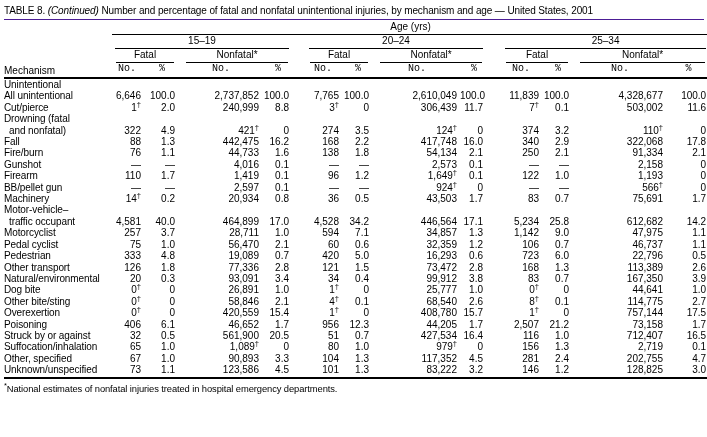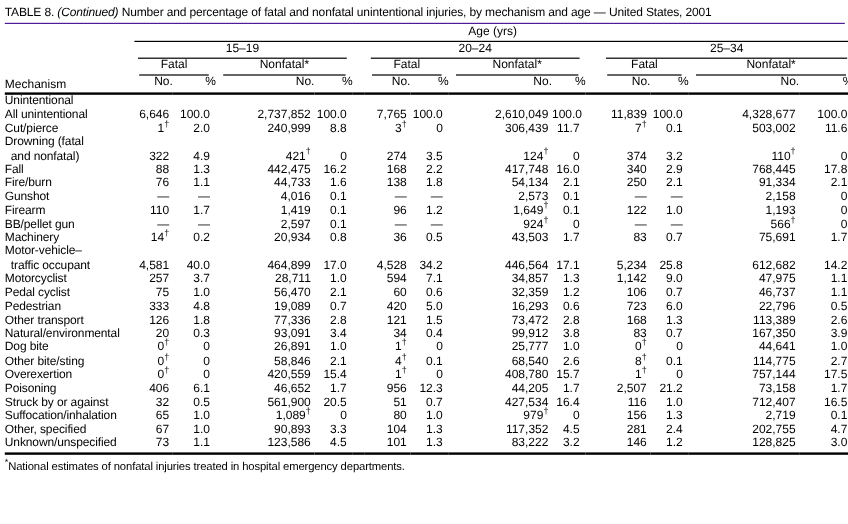--- a/index.html
+++ b/index.html
@@ -24,7 +24,7 @@
   .ul-sub{margin:0 6px;text-align:center;}
   .hrule th{border-bottom:2px solid #000;padding-bottom:2px;}
   th.mech-h{text-align:left;vertical-align:bottom;border-bottom:2px solid #000;}
-  th.noh,th.pcth{text-align:right;}
+  th.noh,th.pcth{text-align:center;font-family:Liberation Mono, monospace;}
   tbody td{line-height:11.4px;vertical-align:bottom;}
   td.mech{text-align:left;letter-spacing:-0.1px;white-space:nowrap;}
   .indent0{padding-left:1px;}

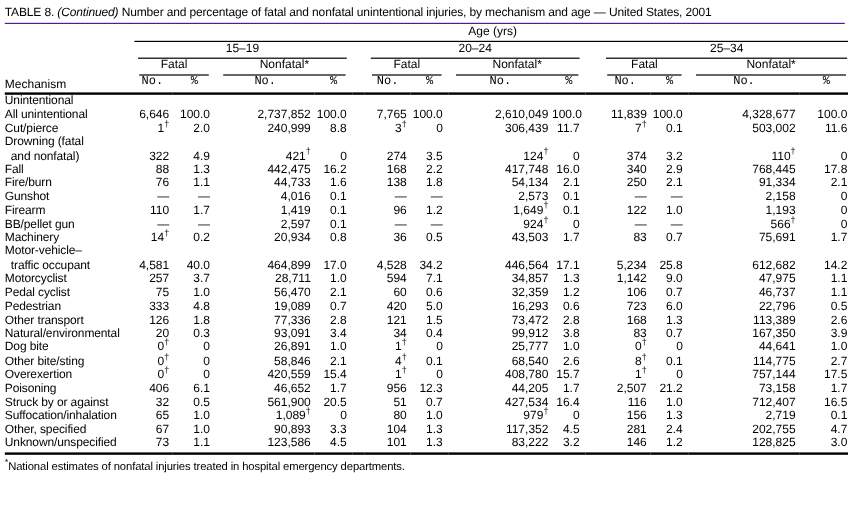--- a/index.html
+++ b/index.html
@@ -196,7 +196,7 @@
           <td></td>
           <td class="val num">340</td>
           <td class="val pct">2.9</td>
-          <td class="val num">768,445</td>
+          <td class="val num">322,068</td>
           <td class="val pct">17.8</td>
         </tr>
         <tr>

